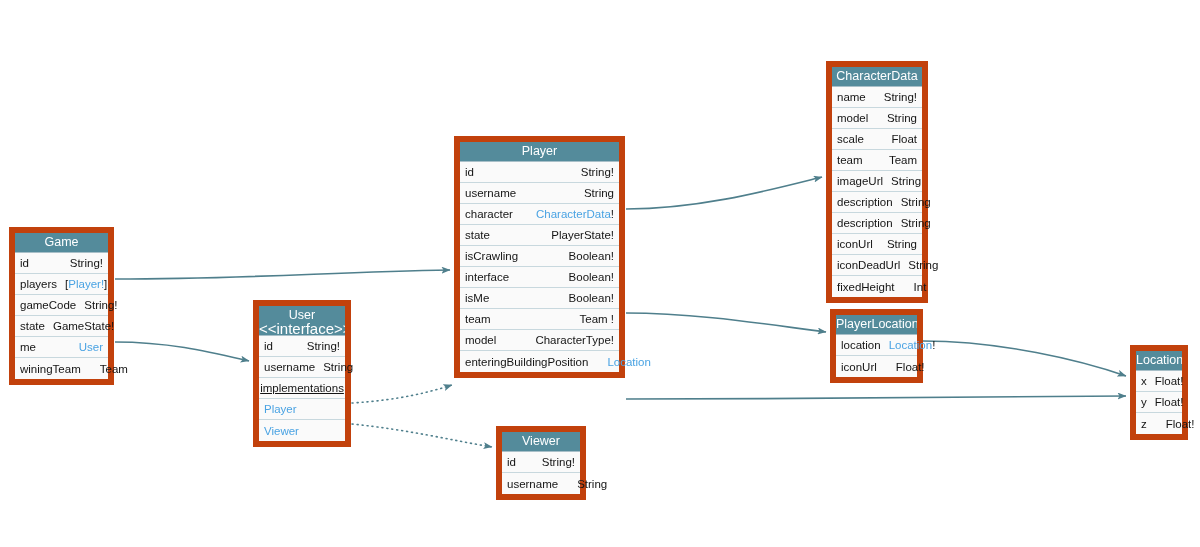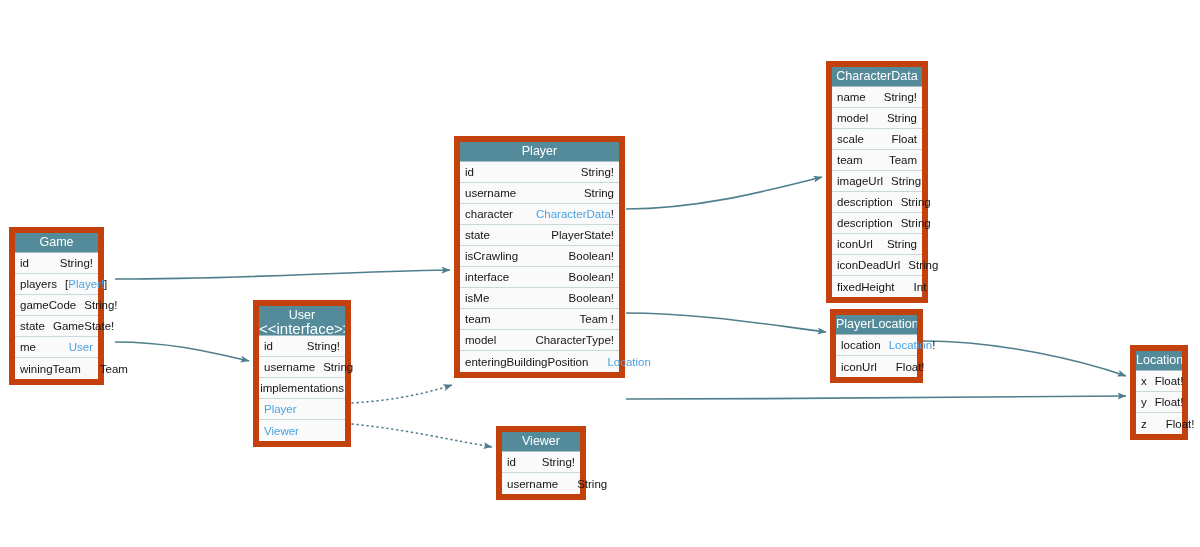--- a/index.html
+++ b/index.html
@@ -116,7 +116,7 @@
       </g>
   </svg>
   <div id="entity-layer">
-      <div class="entity" style="left: 9px; top: 227px; width: 95px;">
+      <div class="entity" style="left: 9px; top: 227px; width: 105px;">
         <div class="entity-header"><span>Game</span></div>
         <div class="row">
           <span class="fname">id</span>

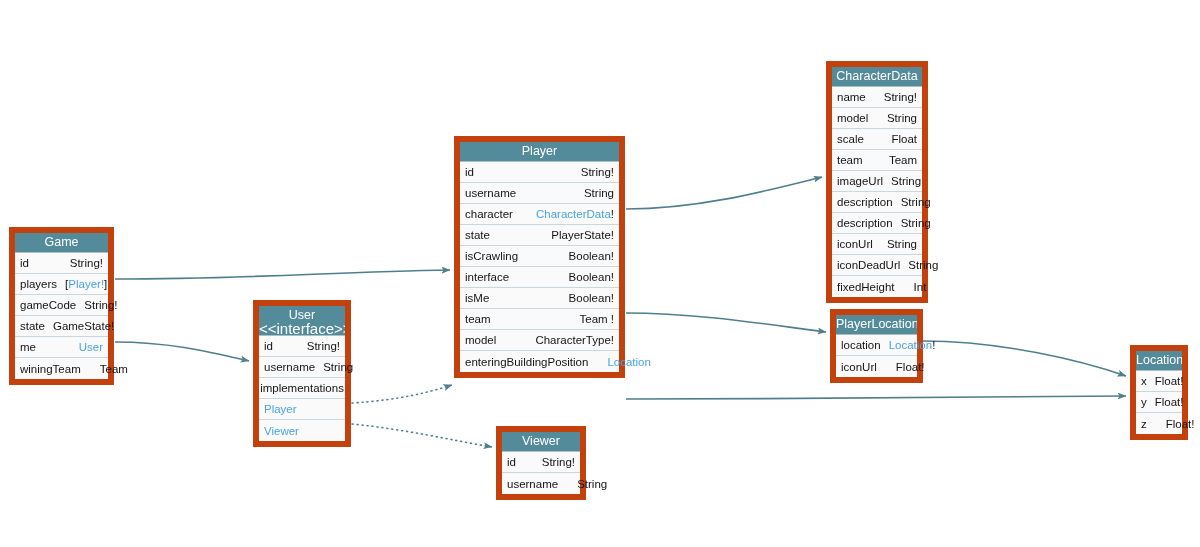--- a/index.html
+++ b/index.html
@@ -83,6 +83,7 @@
   }
   .row.centered {
     justify-content: center;
+    text-decoration: underline;
   }
   .row.impl {
     justify-content: flex-start;

